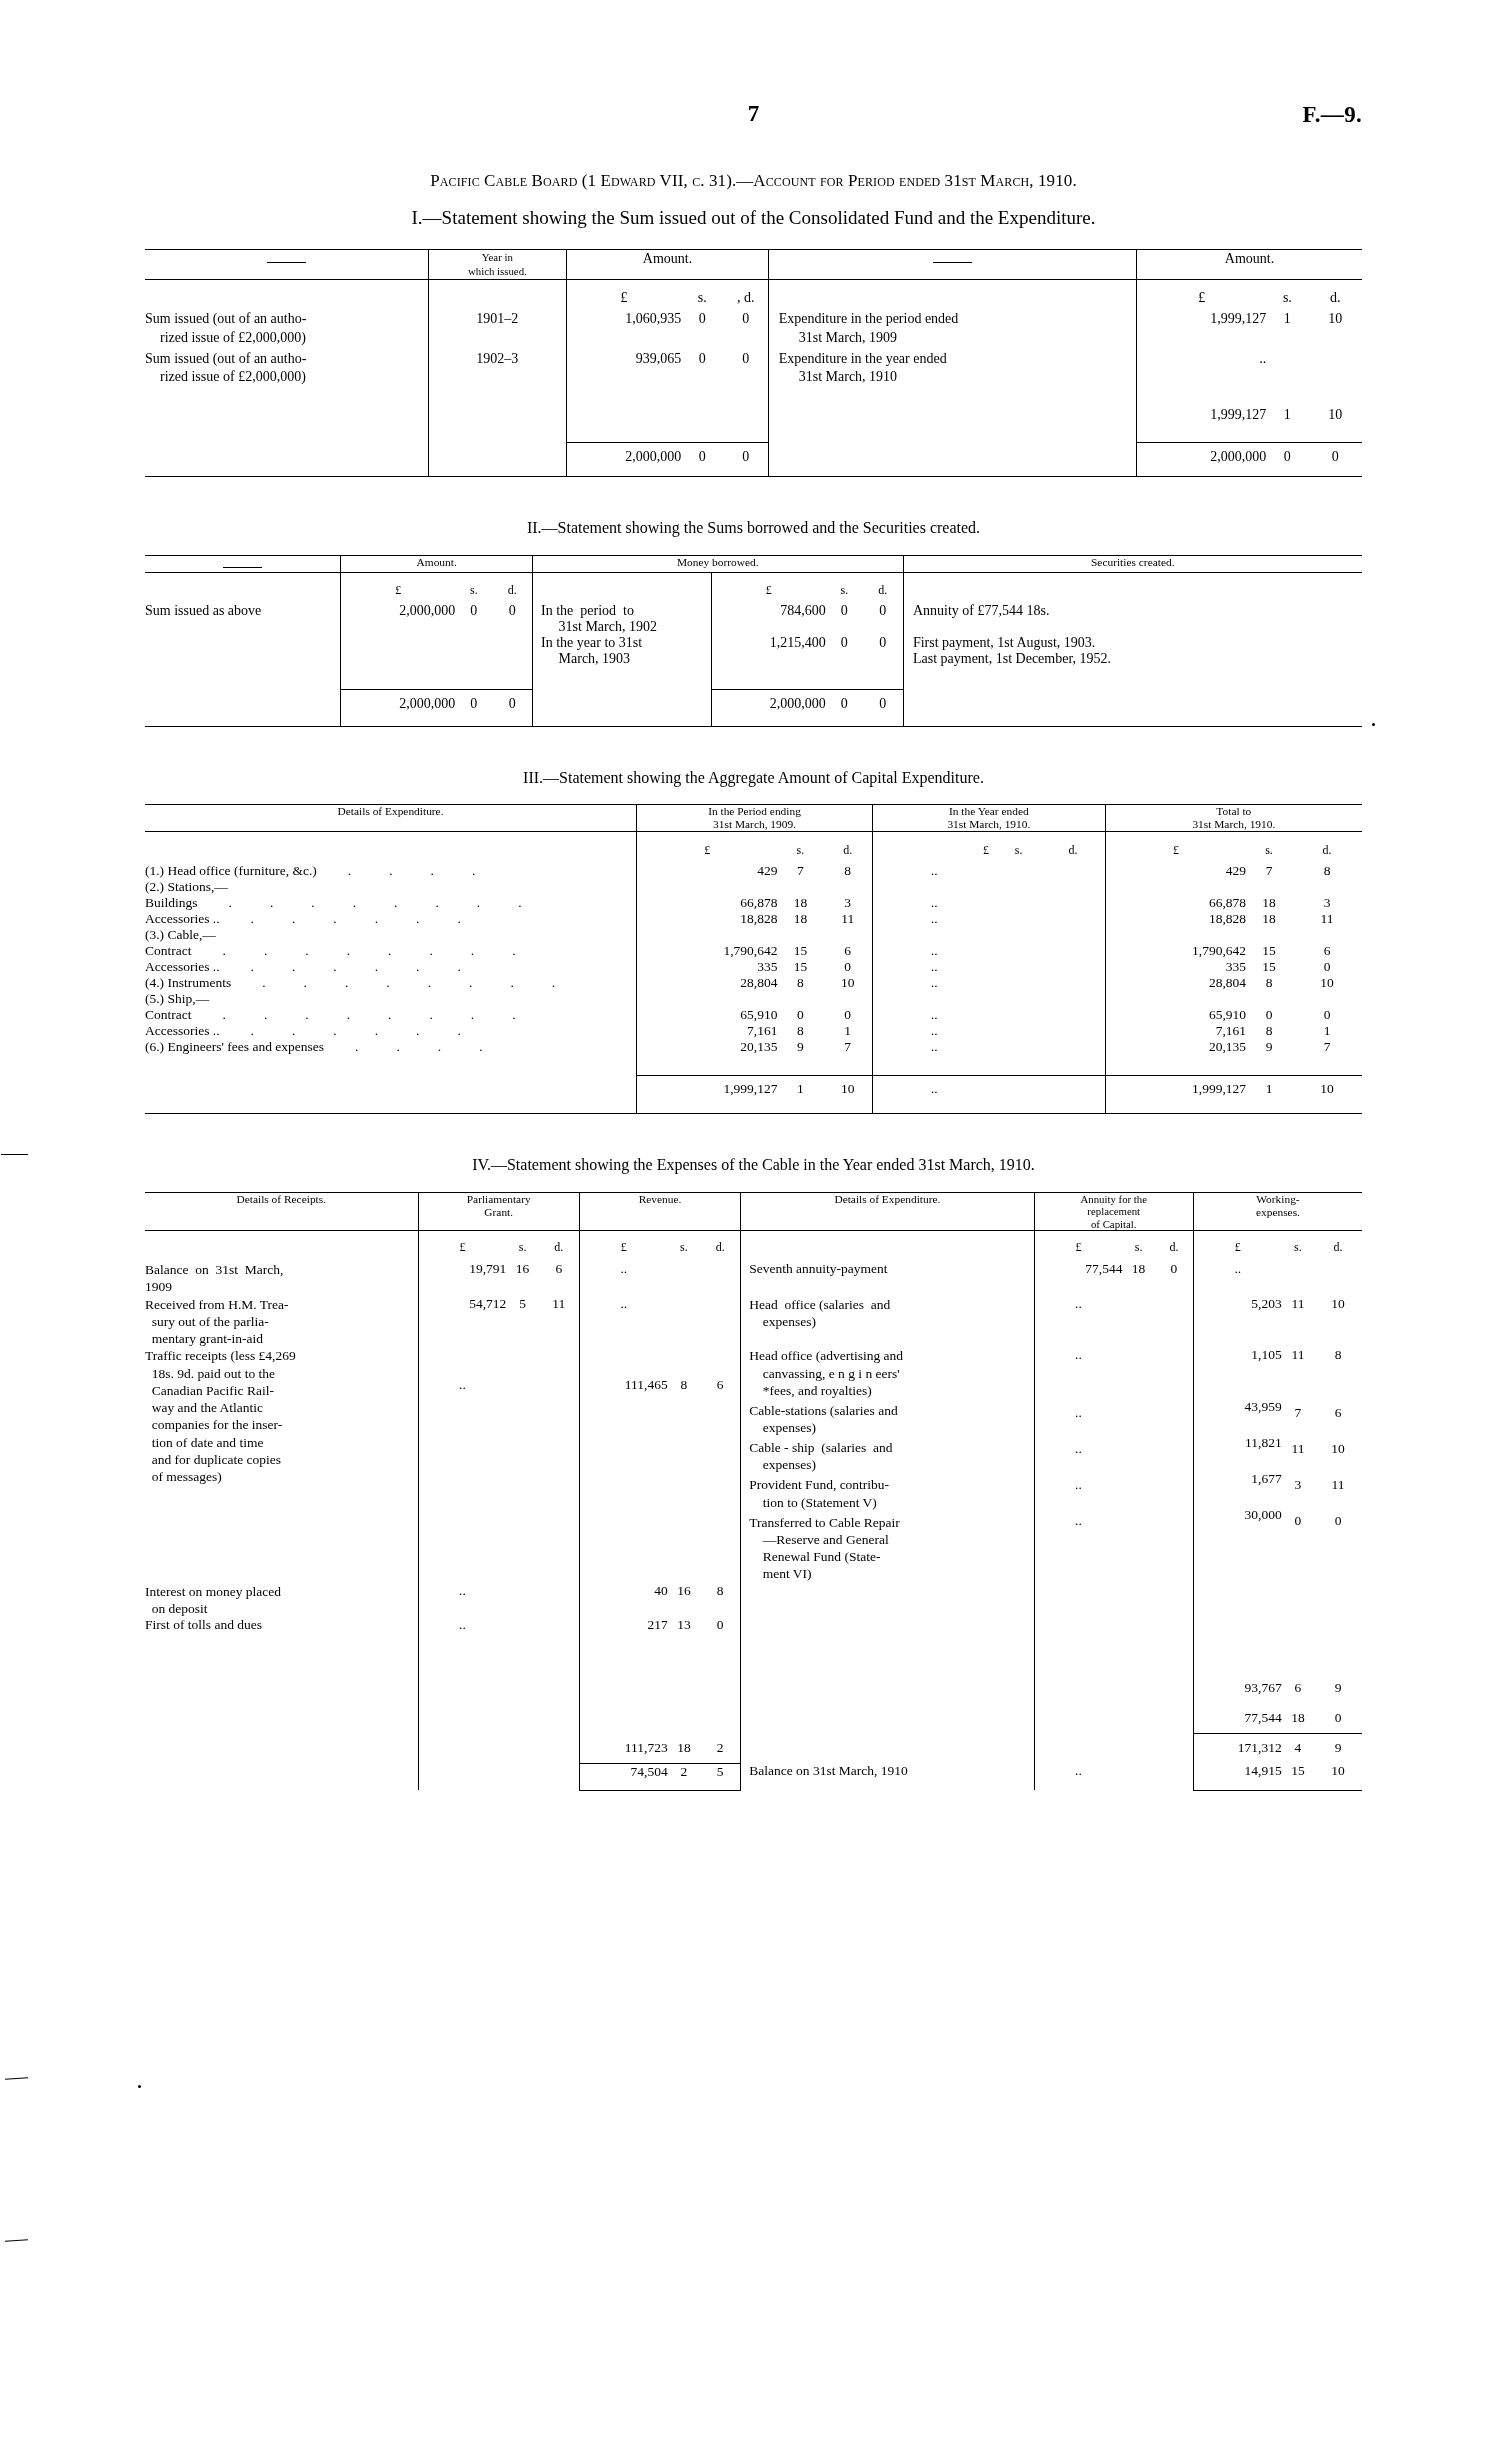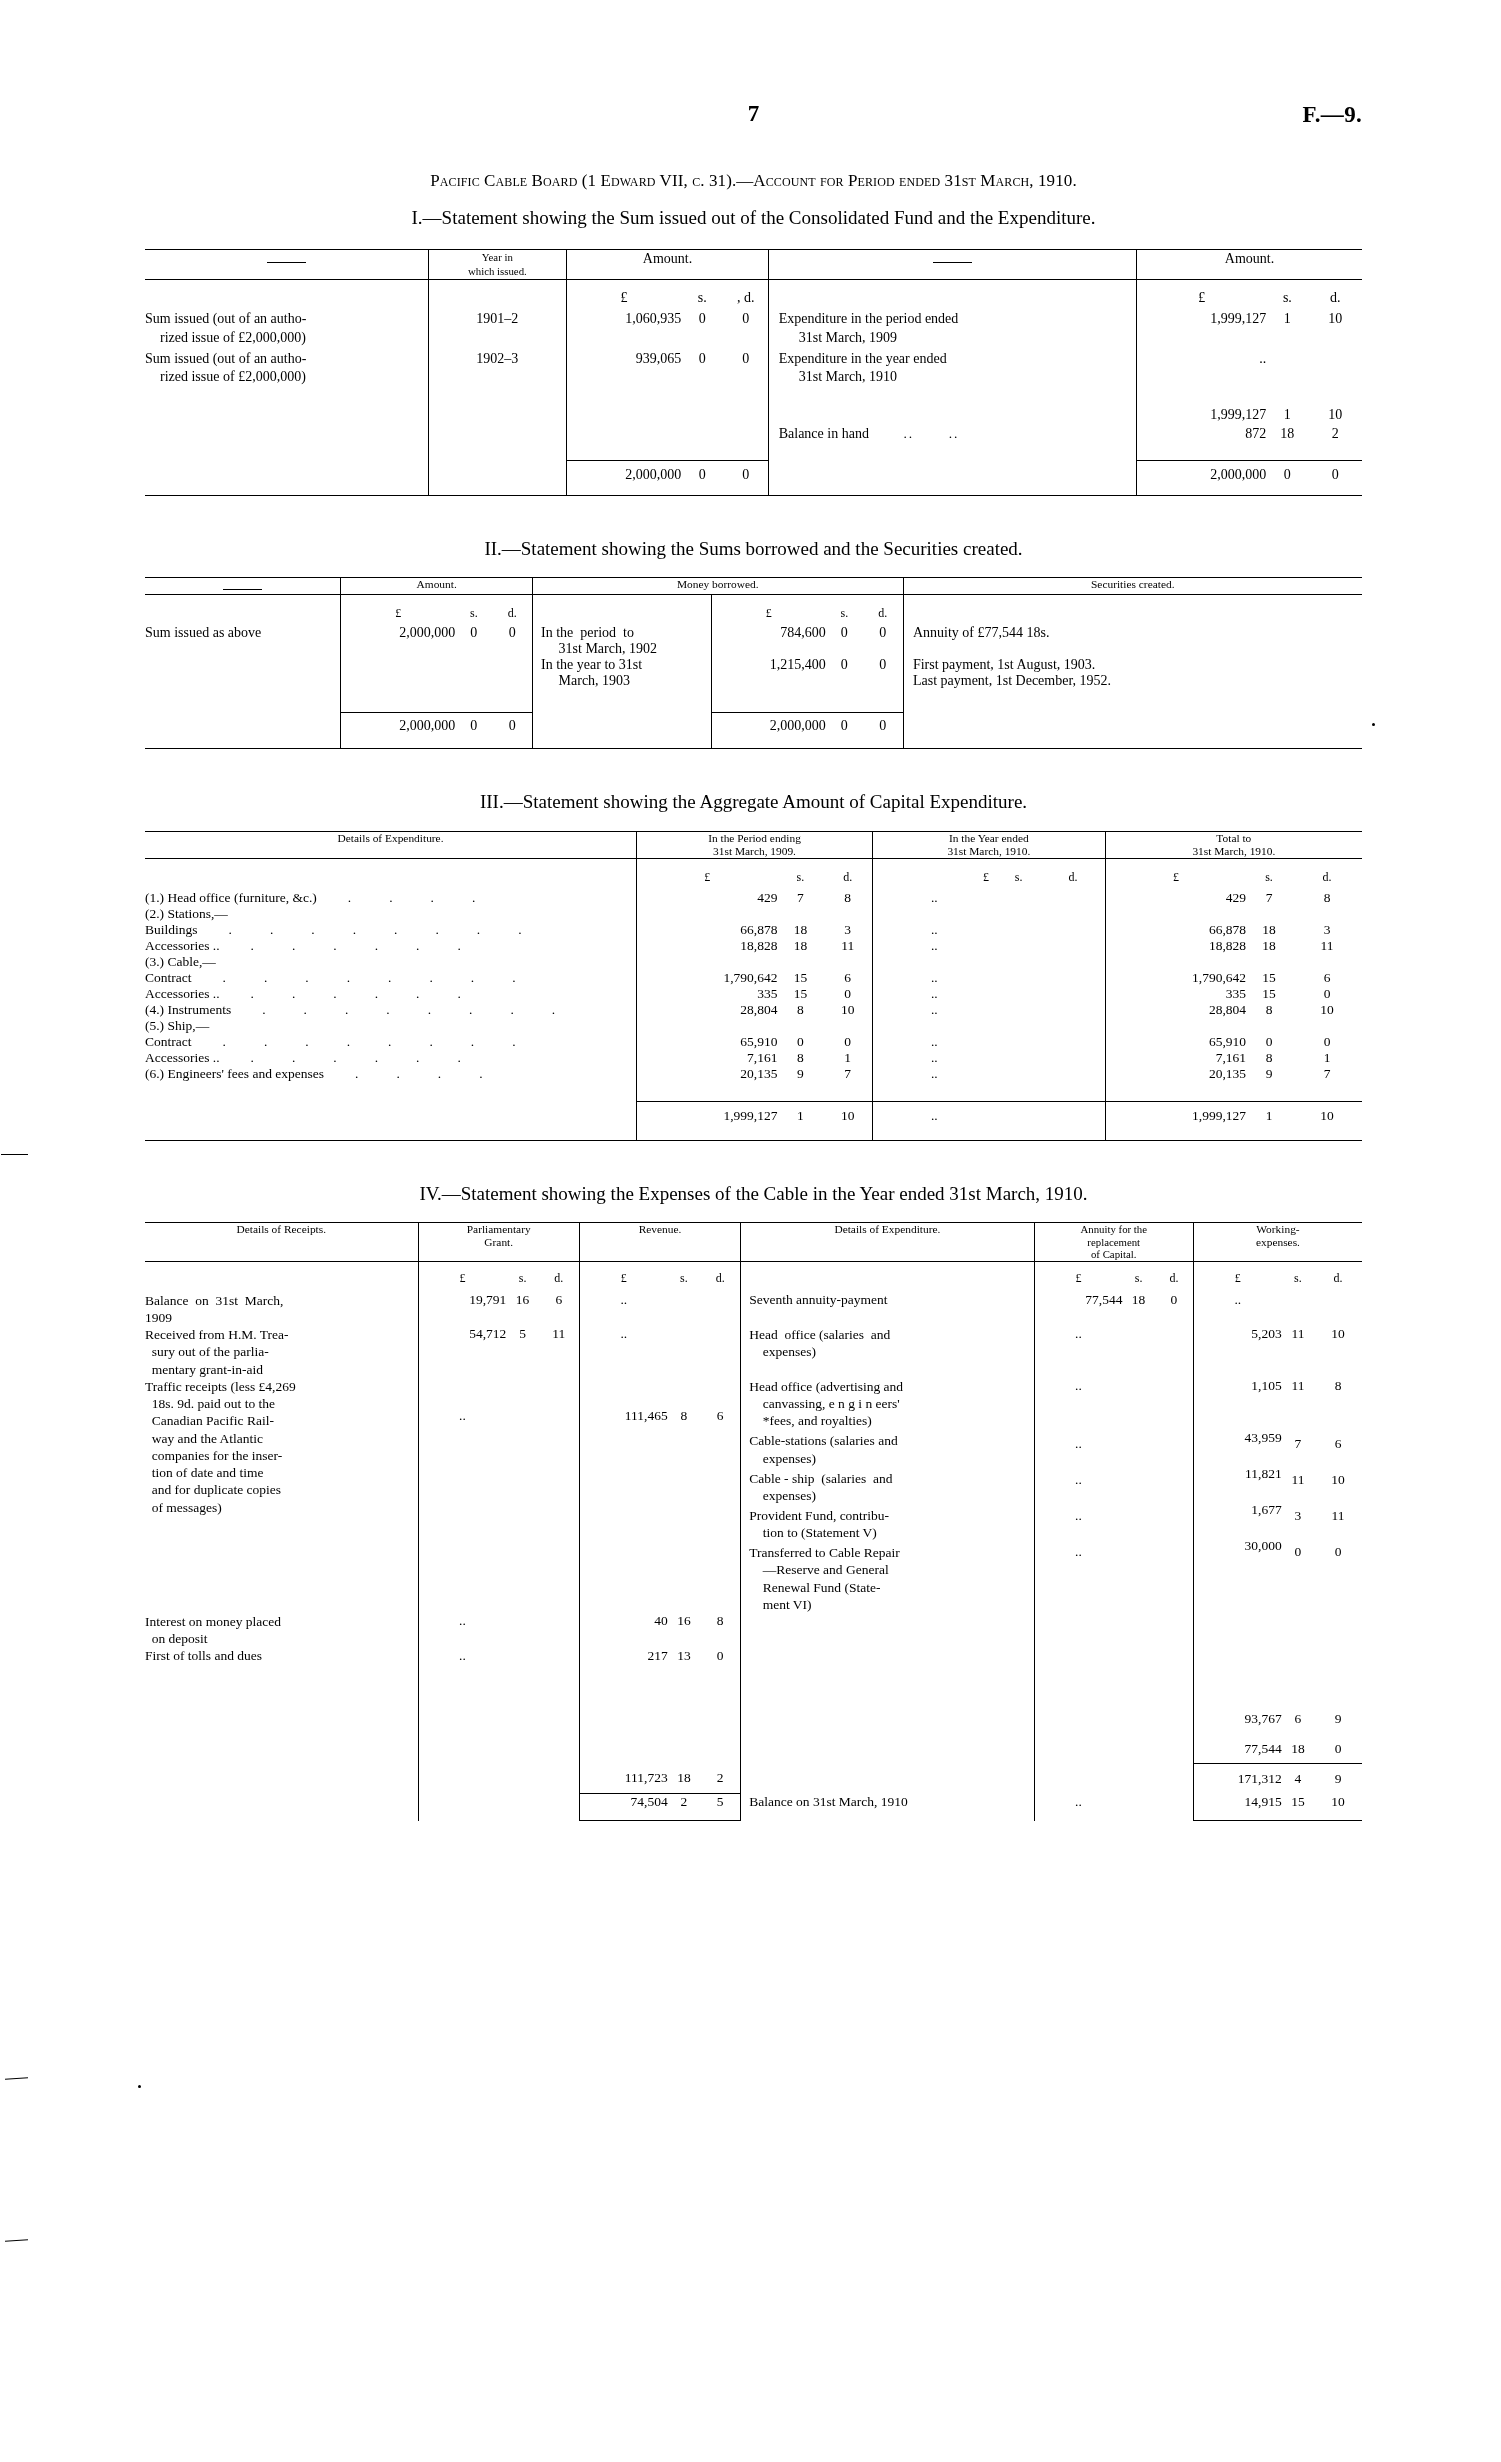--- a/index.html
+++ b/index.html
@@ -223,21 +223,6 @@
           <td class="num vl" style="vertical-align:bottom">1,999,127</td>
           <td class="ctr" style="vertical-align:bottom">1</td>
           <td class="ctr" style="vertical-align:bottom">10</td>
-        </tr>
-        <tr>
-          <td></td>
-          <td class="vl"></td>
-          <td class="vl"></td>
-          <td></td>
-          <td></td>
-          <td class="lbl vl" style="padding-left:9.4px">
-            <span>Balance in hand</span>
-            <span style="padding-left:31px" class="dots">..</span>
-            <span style="padding-left:31px" class="dots">..</span>
-          </td>
-          <td class="num vl">872</td>
-          <td class="ctr">18</td>
-          <td class="ctr">2</td>
         </tr>
         <tr>
           <td style="height:17.5px"></td>

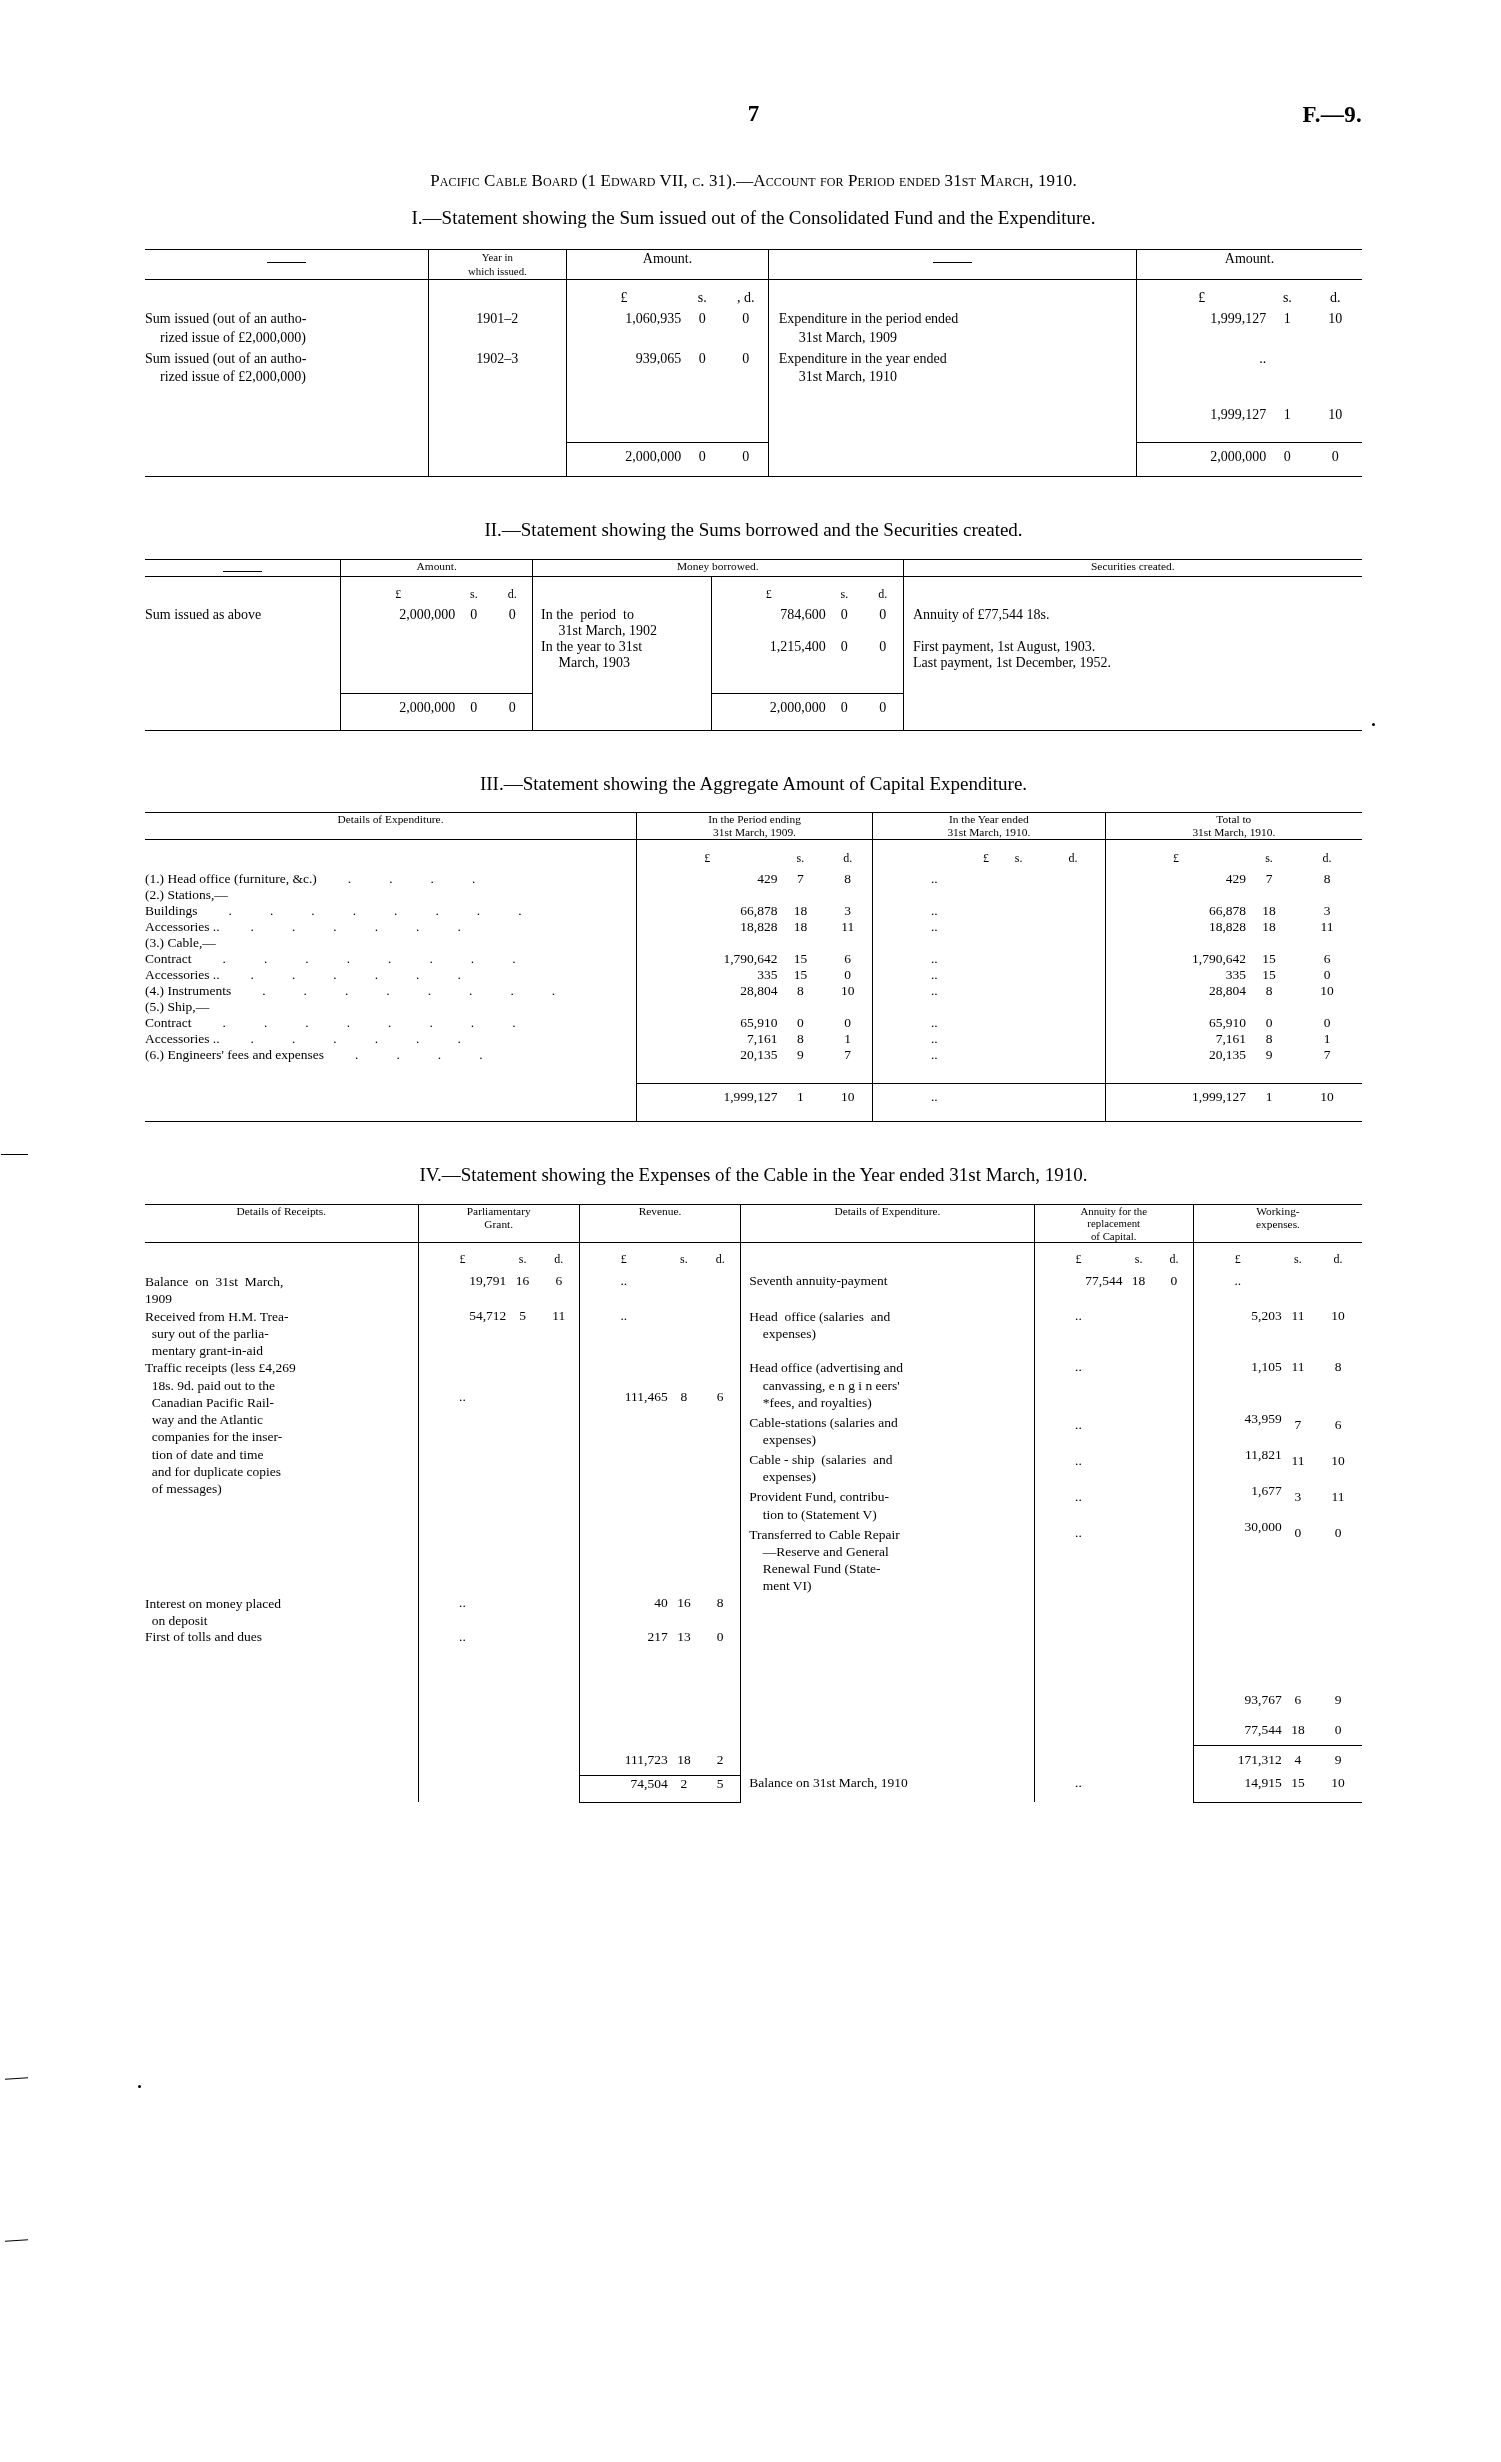--- a/index.html
+++ b/index.html
@@ -61,7 +61,7 @@
   }
   .section-title {
     text-align: center;
-    font-size: 19px;
+    font-size: 16px;
     margin-top: 0;
     margin-bottom: 0;
   }

